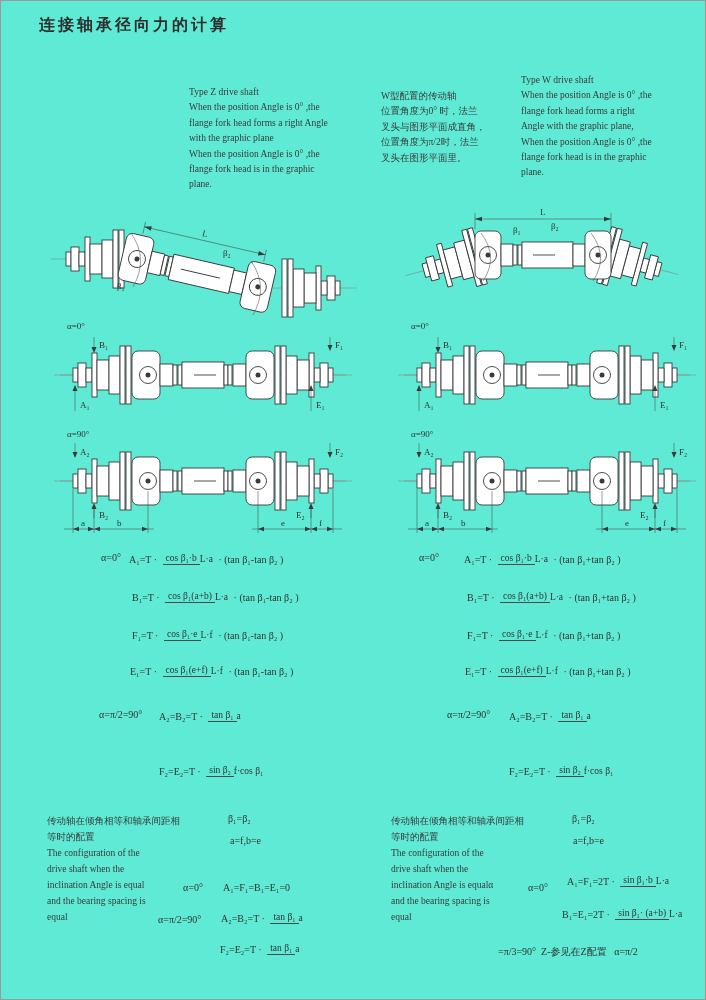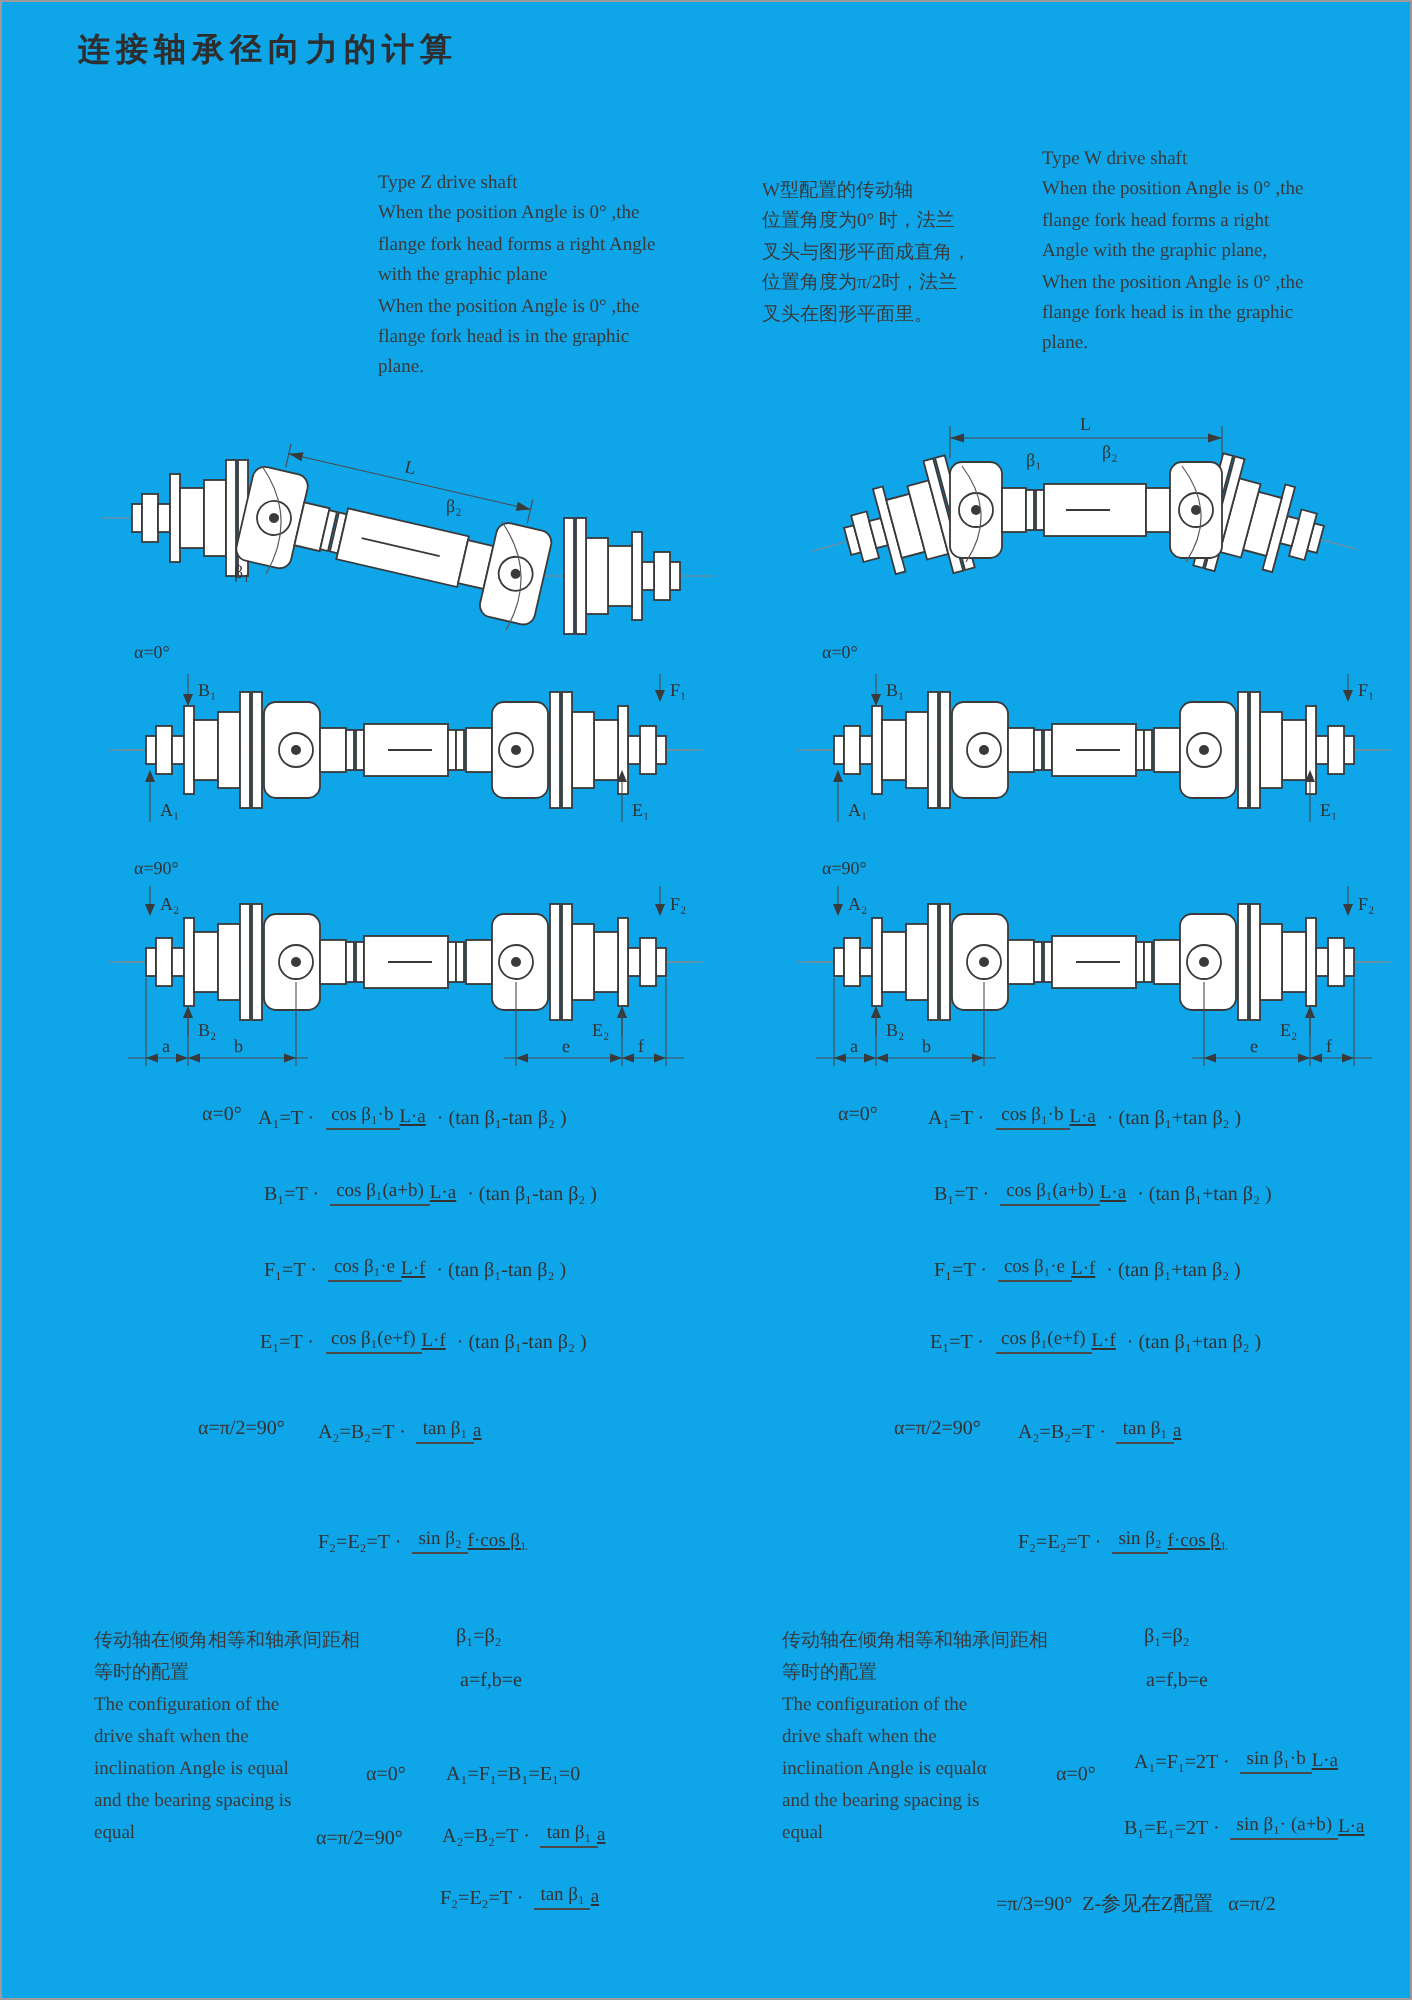--- a/index.html
+++ b/index.html
@@ -3,7 +3,7 @@
 <meta charset="utf-8">
 <style>
   html,body{margin:0;padding:0;background:#e8e8e8;}
-  .page{position:relative;width:706px;height:1000px;background:#0ea5e9;border:1px solid #9a9a9a;
+  .page{position:relative;width:706px;height:1000px;background:#5eead4;border:1px solid #9a9a9a;
         box-sizing:border-box;overflow:hidden;font-family:"Liberation Serif",serif;color:#333;}
   .title-zh{position:absolute;left:38px;top:14px;font-size:16px;font-weight:bold;letter-spacing:3px;color:#2e2e2e;}
   .title-en{position:absolute;left:38px;top:38px;font-size:18.5px;letter-spacing:0.4px;color:#2e2e2e;}

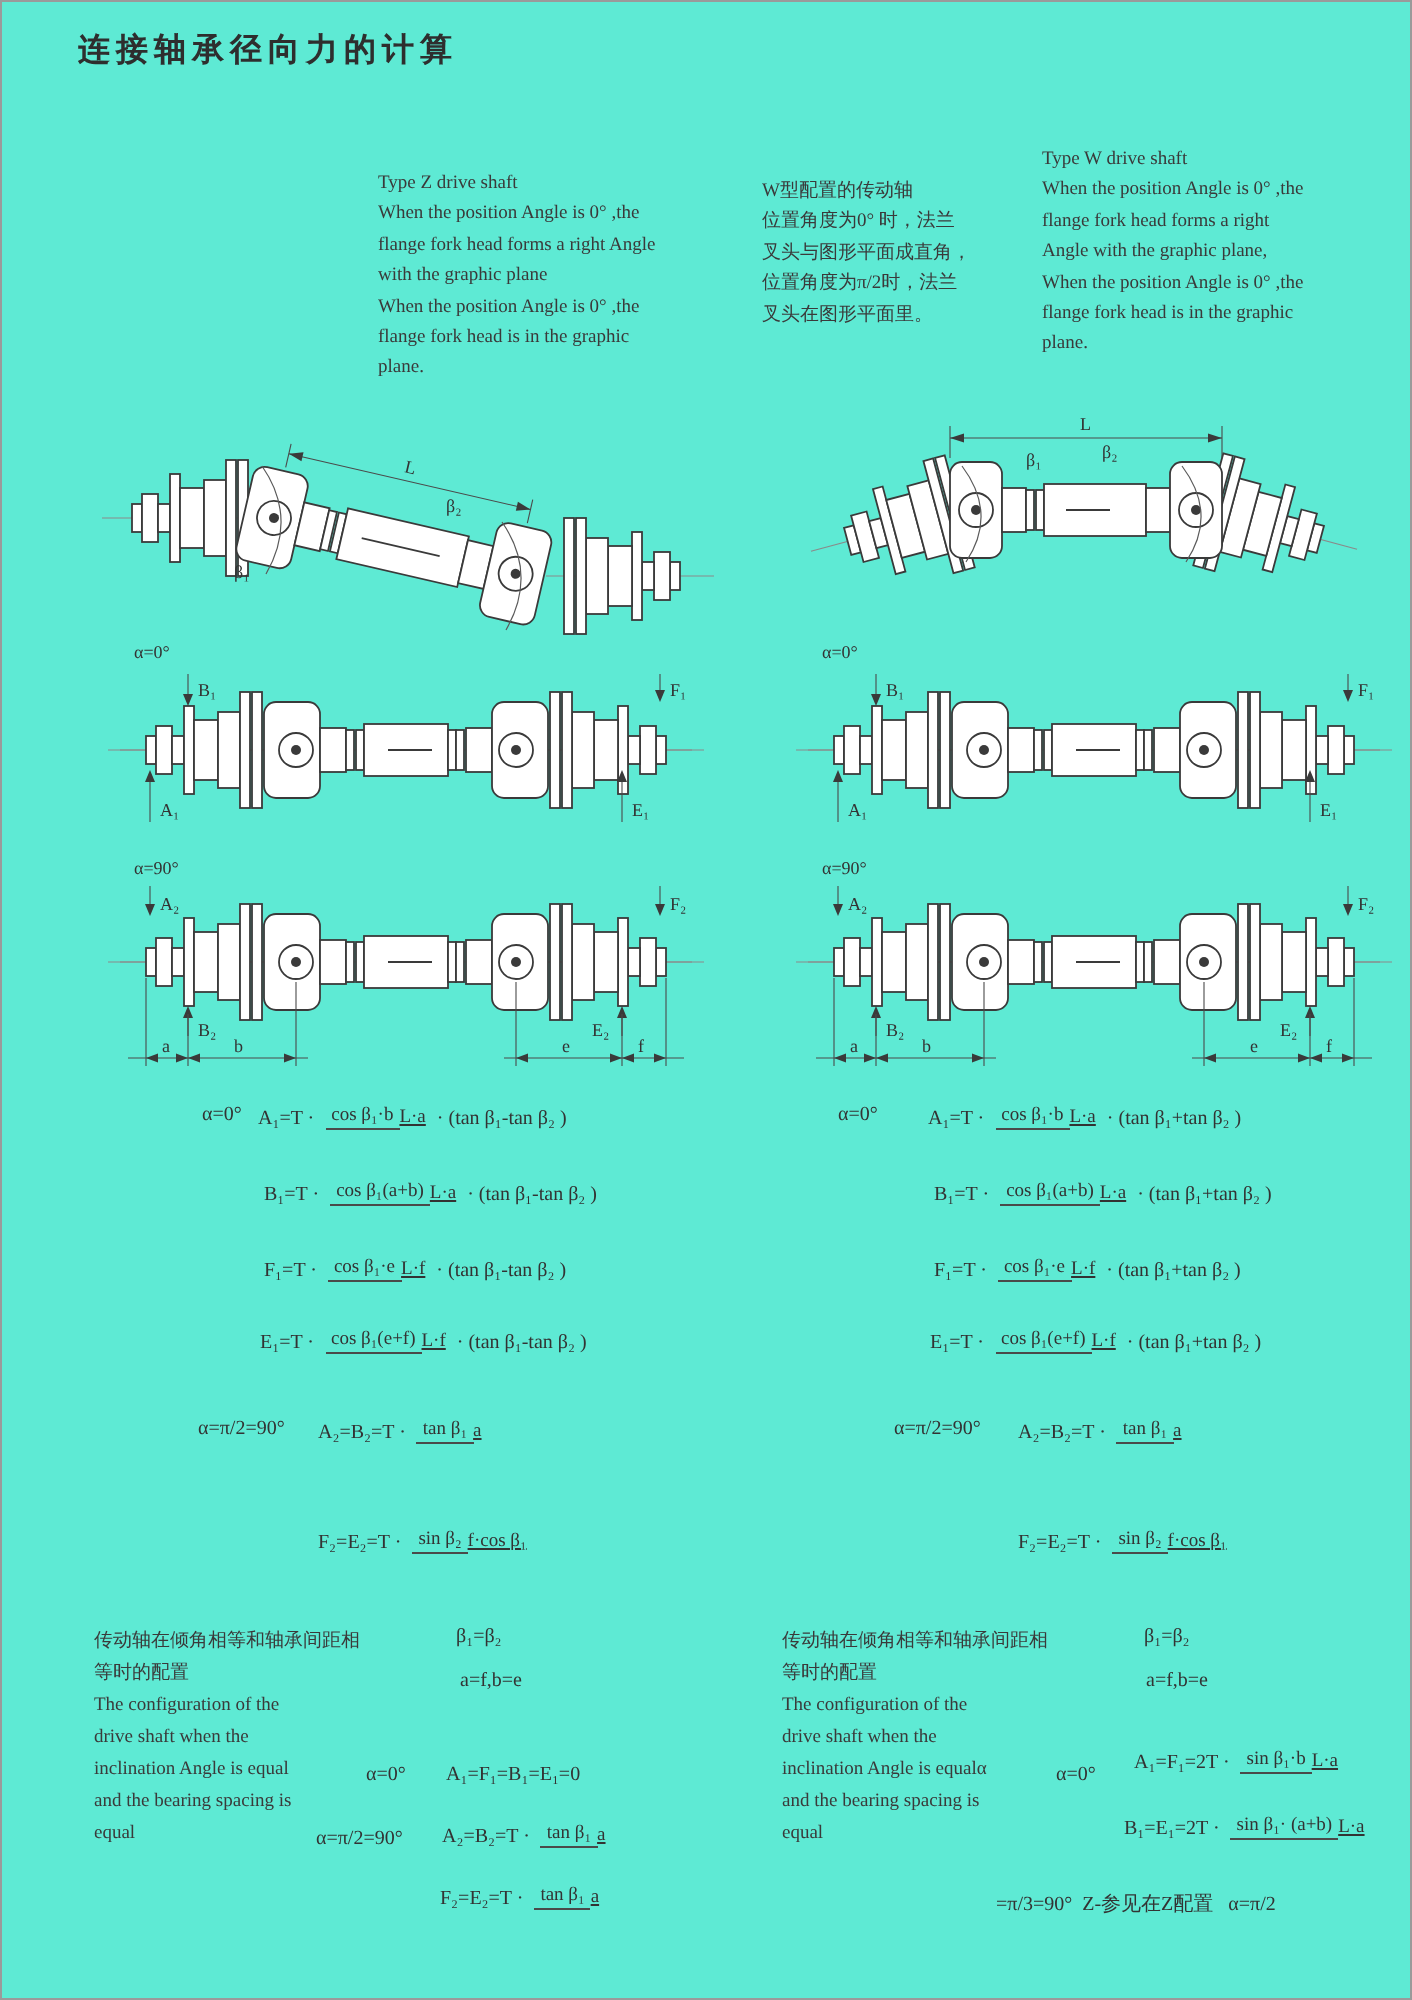--- a/index.html
+++ b/index.html
@@ -12,7 +12,7 @@
   .frow{position:absolute;display:flex;align-items:center;font-size:10px;color:#333;white-space:pre;height:30px;}
   .frac{display:inline-flex;align-items:center;margin:0 3px;line-height:1.2;font-size:9.5px;}
   .frac .num{padding:0 3px 0.5px 3px;border-bottom:1px solid #4a4a4a;}
-  .frac .den{padding-top:0.5px;text-decoration:underline;}
+  .frac .den{padding-top:0.5px;}
   .dg{position:absolute;}
   svg rect,svg circle,svg path{stroke:#3a3a3a;stroke-width:0.9;fill:#fff;}
   svg line{stroke:#3a3a3a;stroke-width:0.9;fill:none;}

